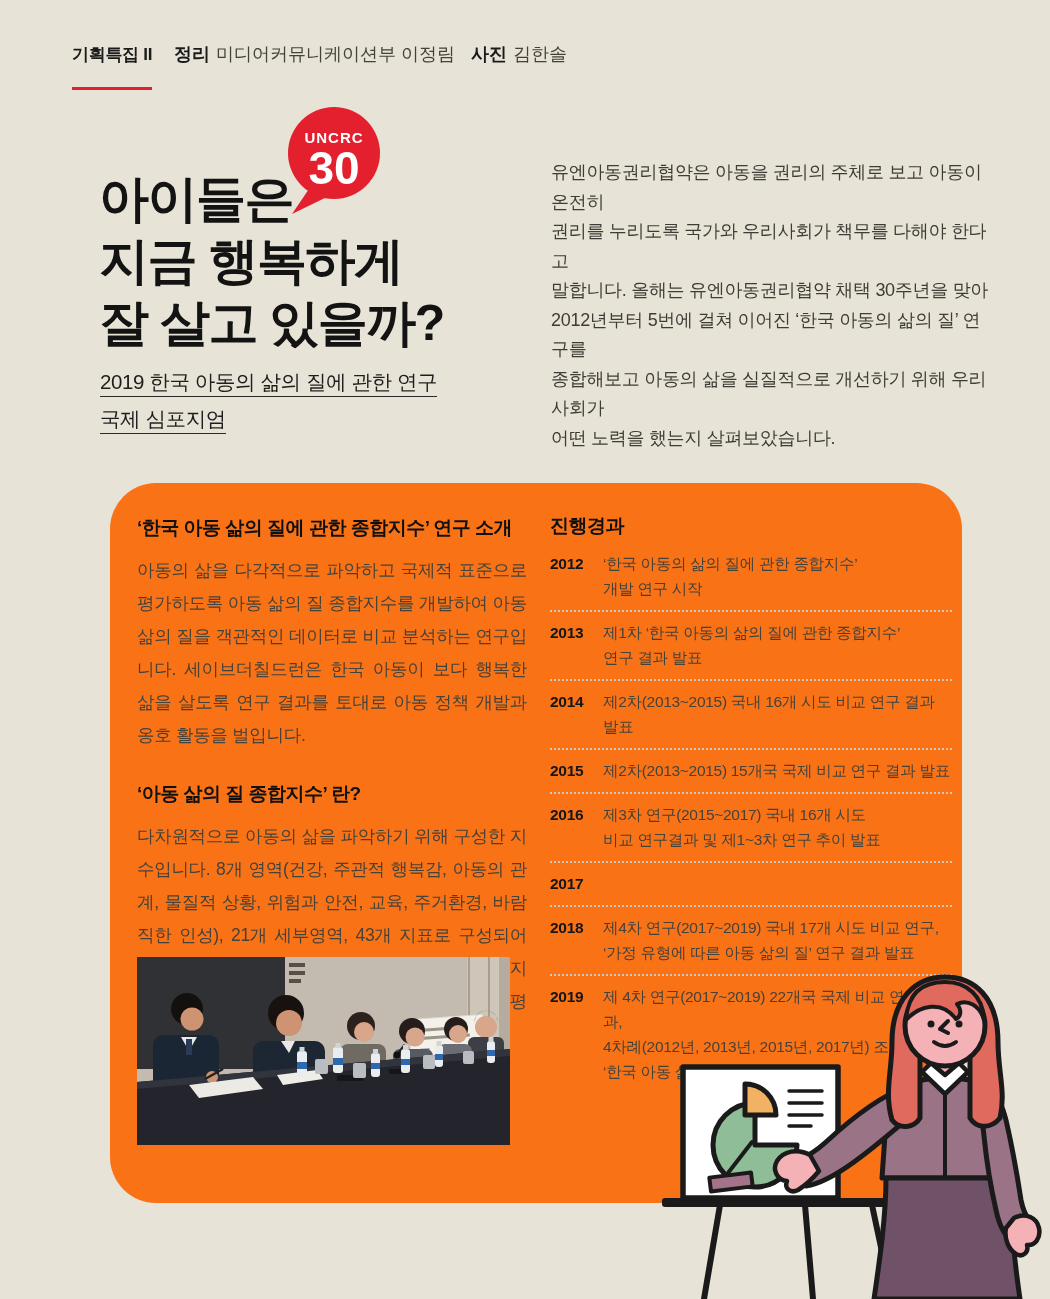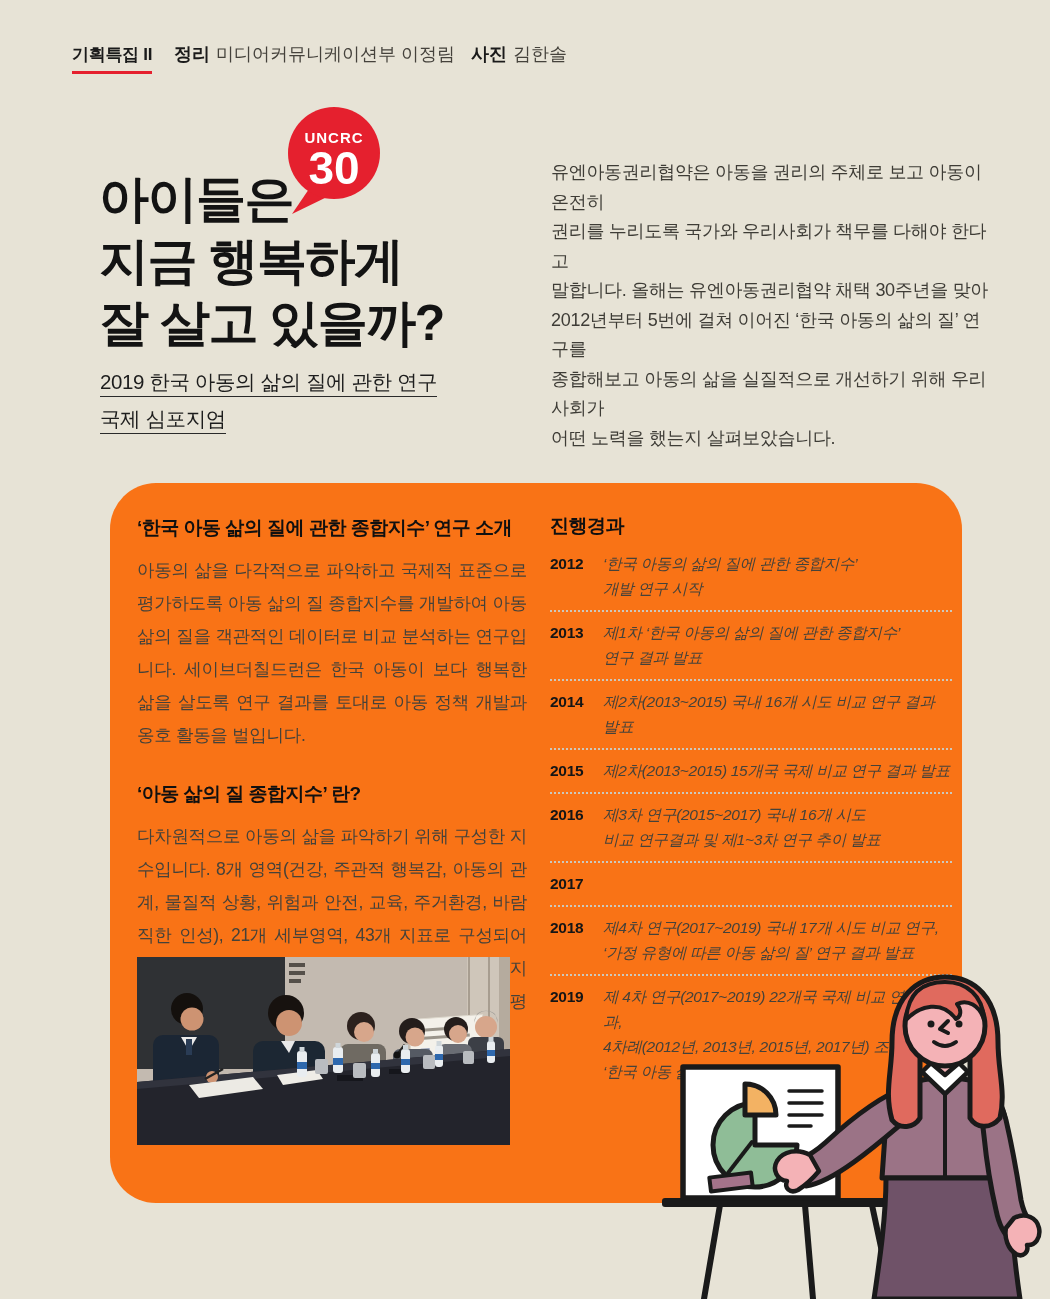--- a/index.html
+++ b/index.html
@@ -18,7 +18,7 @@
   }
   .section-tag{
     font-size:17px;font-weight:700;color:#1a1a1a;
-    border-bottom:3px solid #e5202e;padding-bottom:5px;letter-spacing:-0.3px;
+    border-bottom:3px solid #e5202e;padding-bottom:21px;letter-spacing:-0.3px;
   }
   .credits{display:flex;gap:16px;font-size:18px;color:#45423c;}
   .credit-label{font-weight:700;color:#1a1a1a;margin-right:6px;}

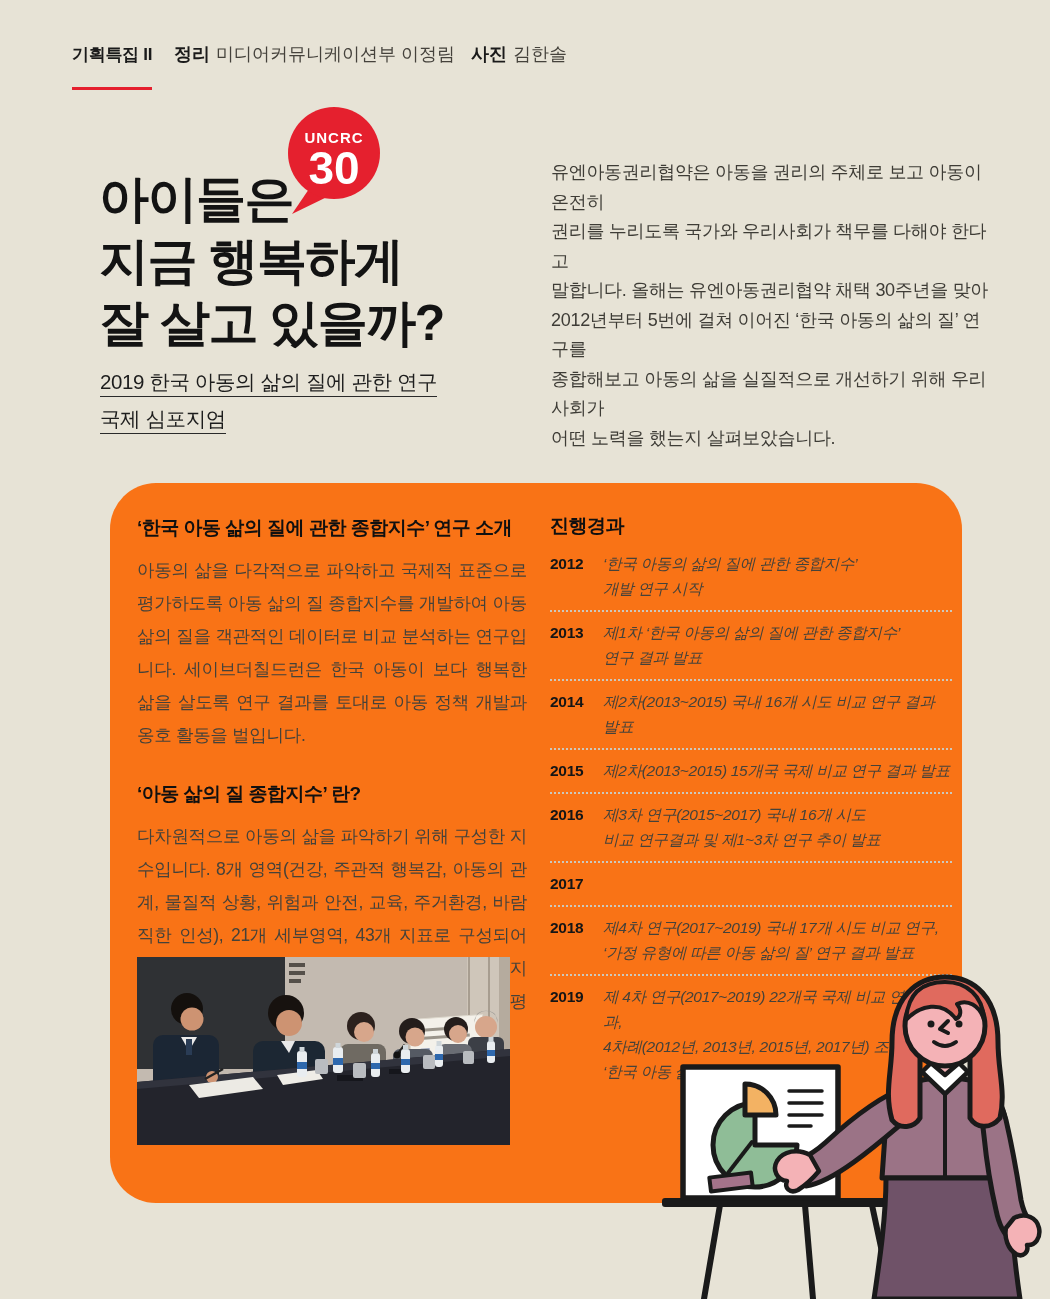--- a/index.html
+++ b/index.html
@@ -68,7 +68,7 @@
   }
   .timeline-entry:last-child{border-bottom:none;}
   .timeline-year{flex:0 0 38px;font-weight:700;color:#151515;}
-  .timeline-text{white-space:pre-line;font-style:italic;}
+  .timeline-text{white-space:pre-line;}
   
   .illustration{
     position:absolute;left:640px;top:960px;width:410px;height:339px;

